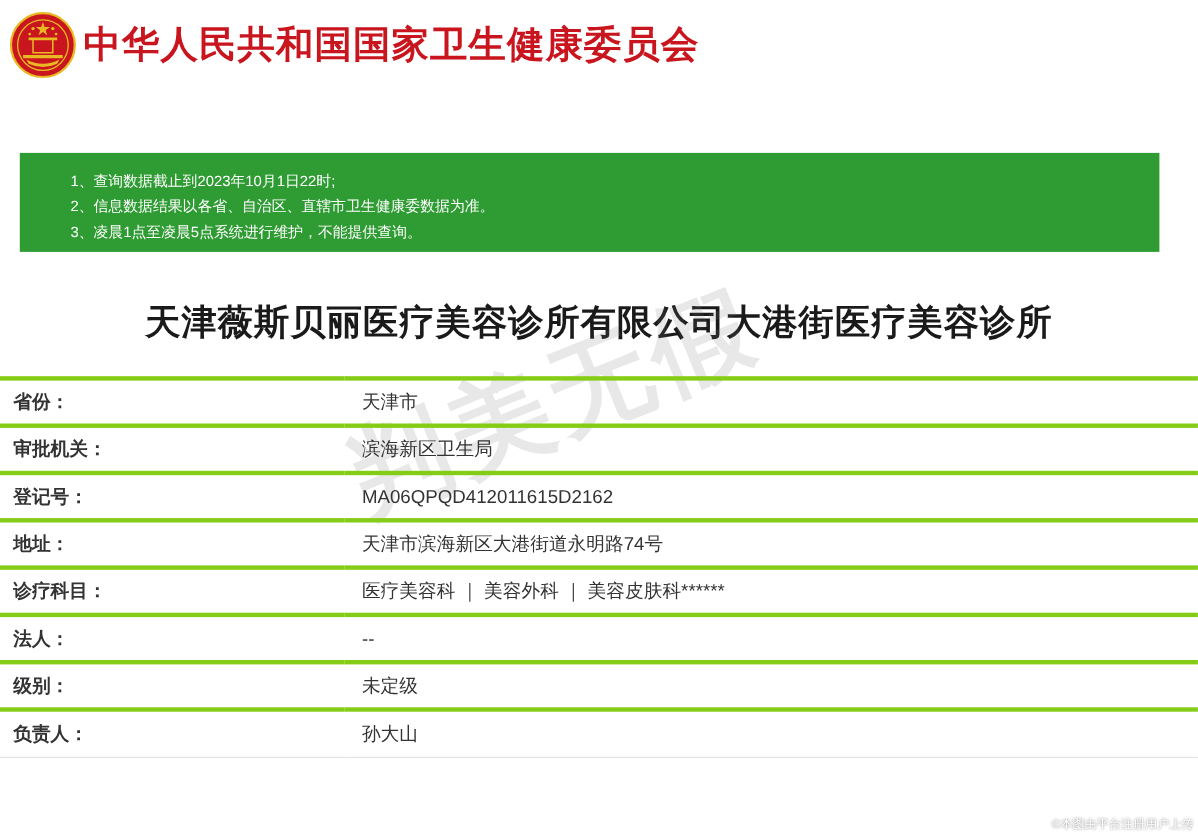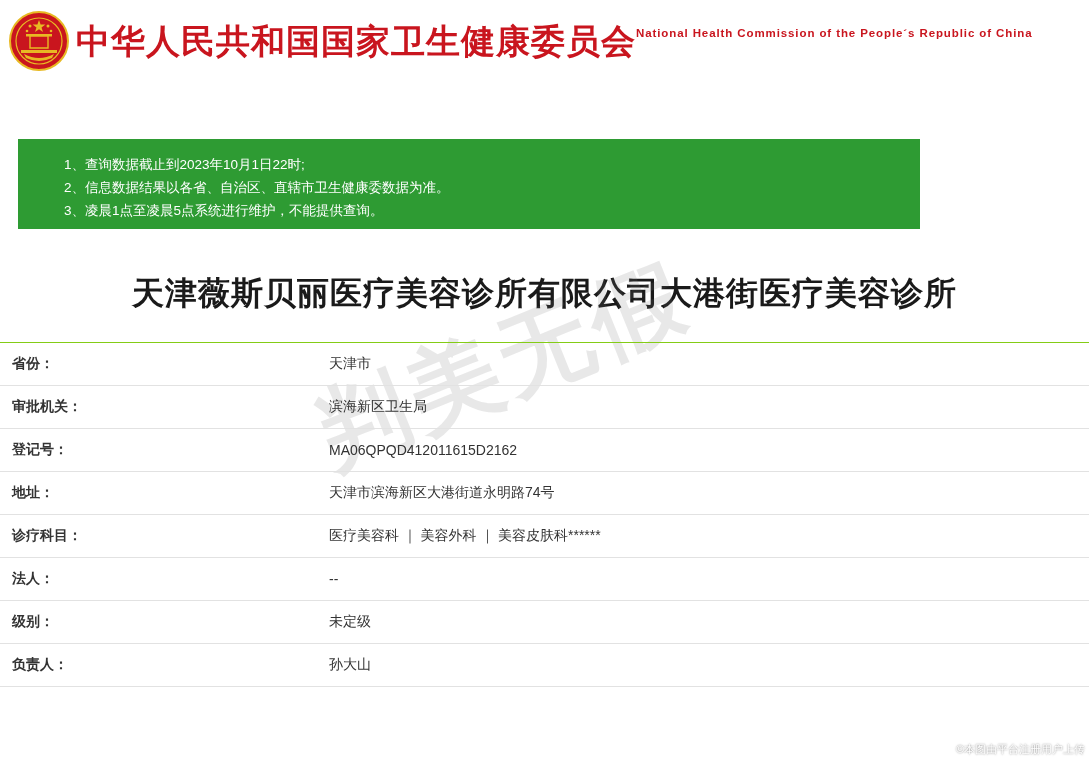--- a/index.html
+++ b/index.html
@@ -198,7 +198,6 @@
   </div>
   <div class="header-texts">
     <div class="header-cn">中华人民共和国国家卫生健康委员会</div>
-    <div class="header-en">National Health Commission of the People´s Republic of China</div>
   </div>
 </div>
 <div class="header-gap"></div>

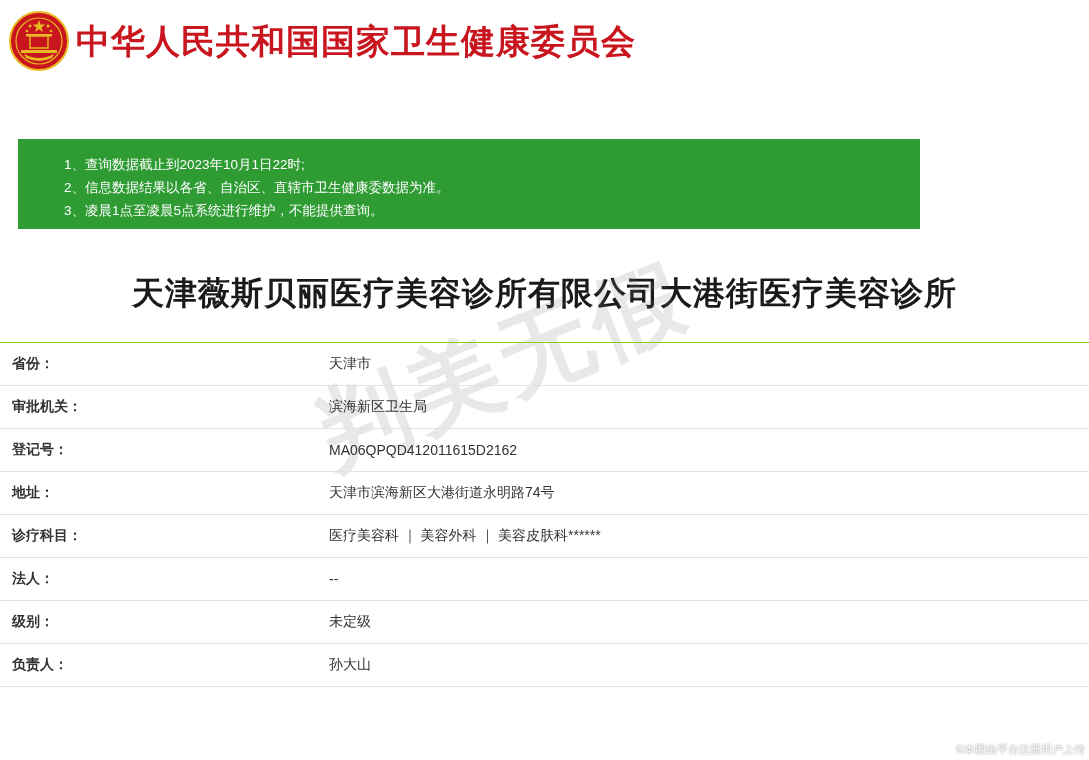--- a/index.html
+++ b/index.html
@@ -73,7 +73,7 @@
     position: absolute;
     left: 18px;
     top: 139px;
-    width: 902px;
+    width: 1036px;
     height: 90px;
     background: #2e9b33;
     box-sizing: border-box;

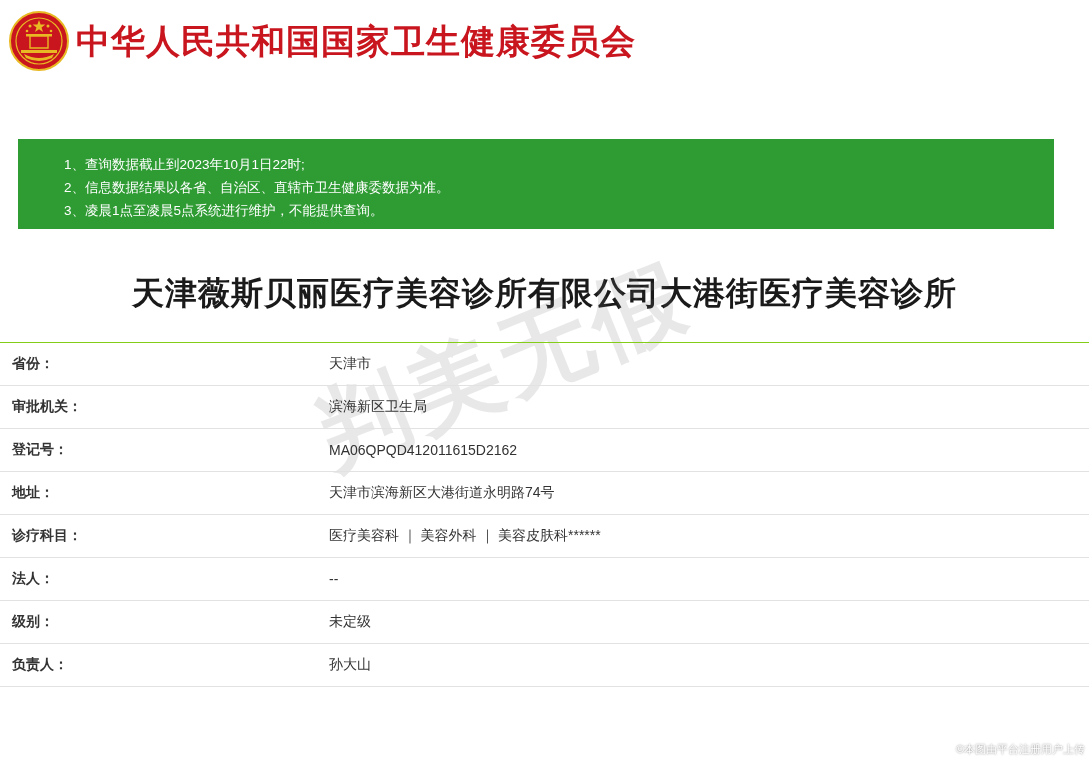--- a/index.html
+++ b/index.html
@@ -120,9 +120,9 @@
     height: 43px;
   }
   .info-table td {
-    border-top: 1px solid #84cc16;
+    border-top: 4px solid #84cc16;
     border-bottom: 1px solid #e2e2e2;
-    font-size: 14px;
+    font-size: 17px;
     color: #333333;
     vertical-align: middle;
   }

